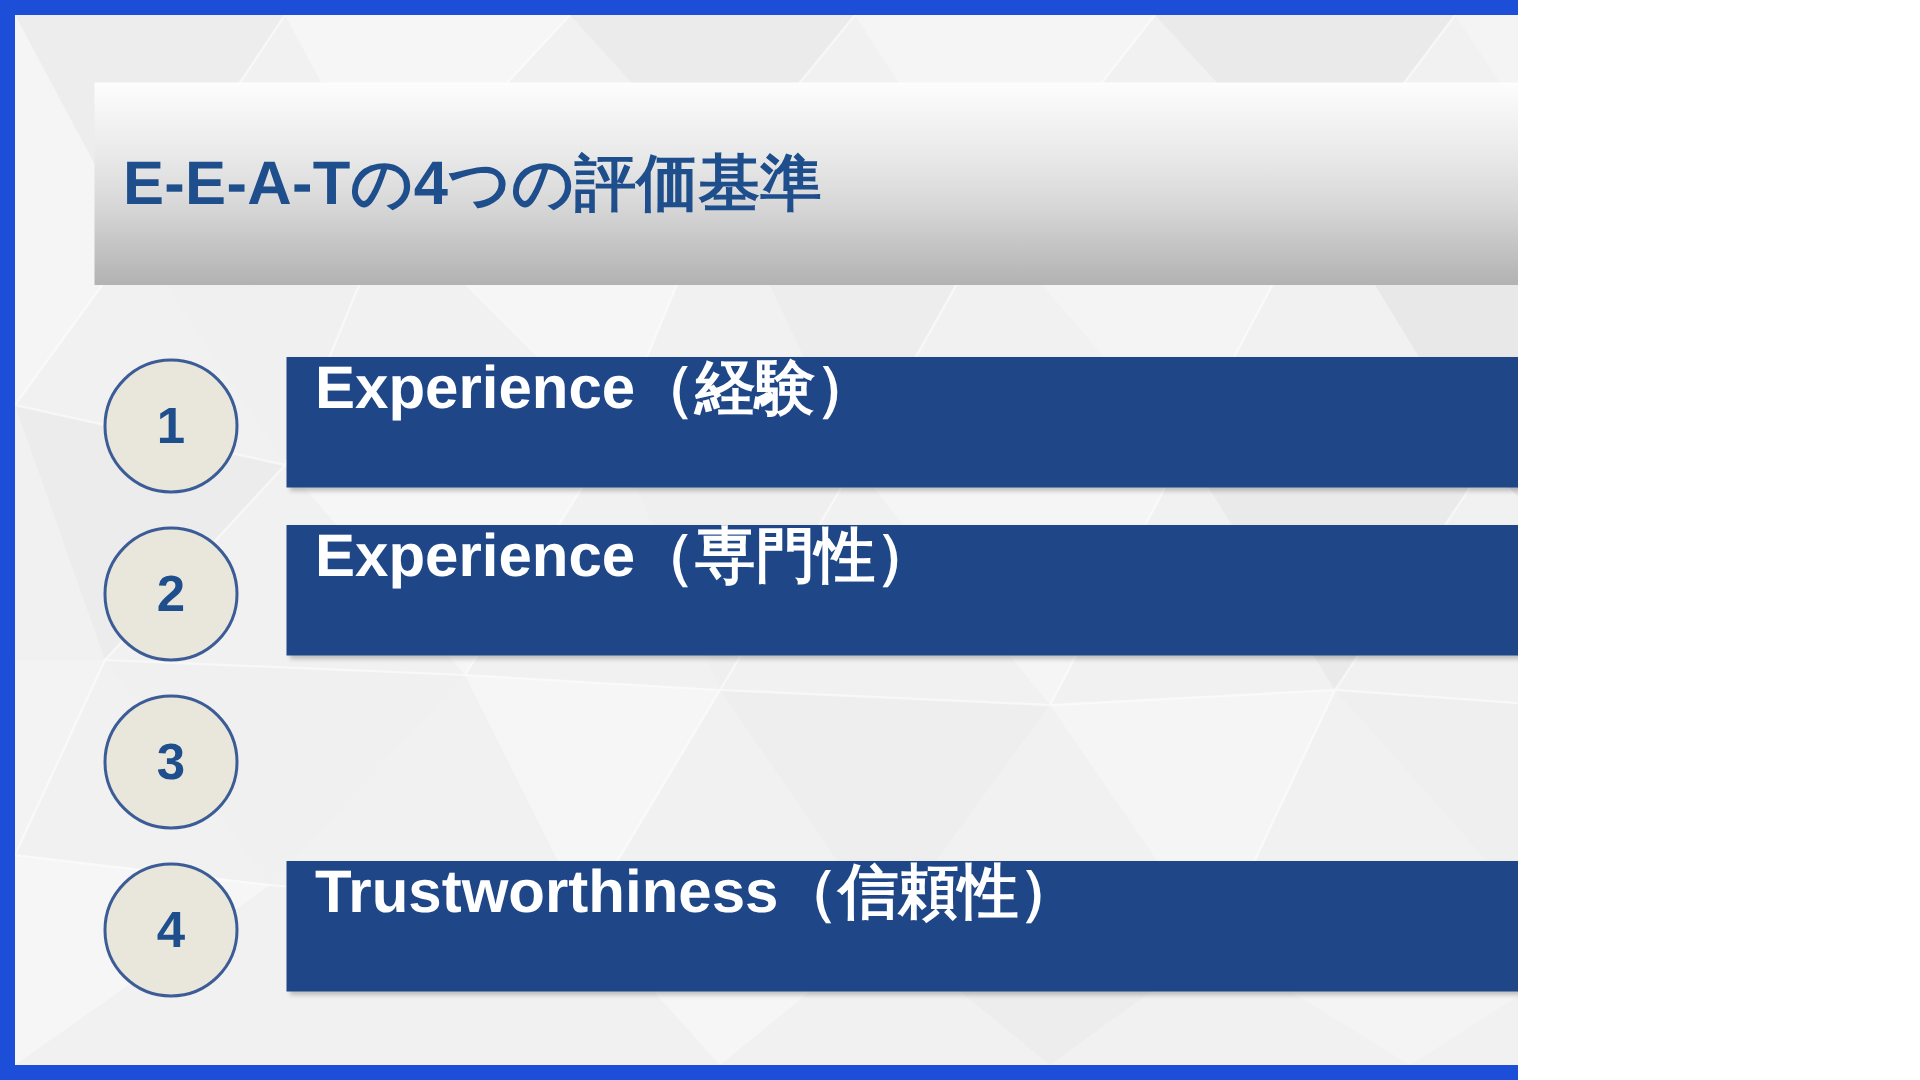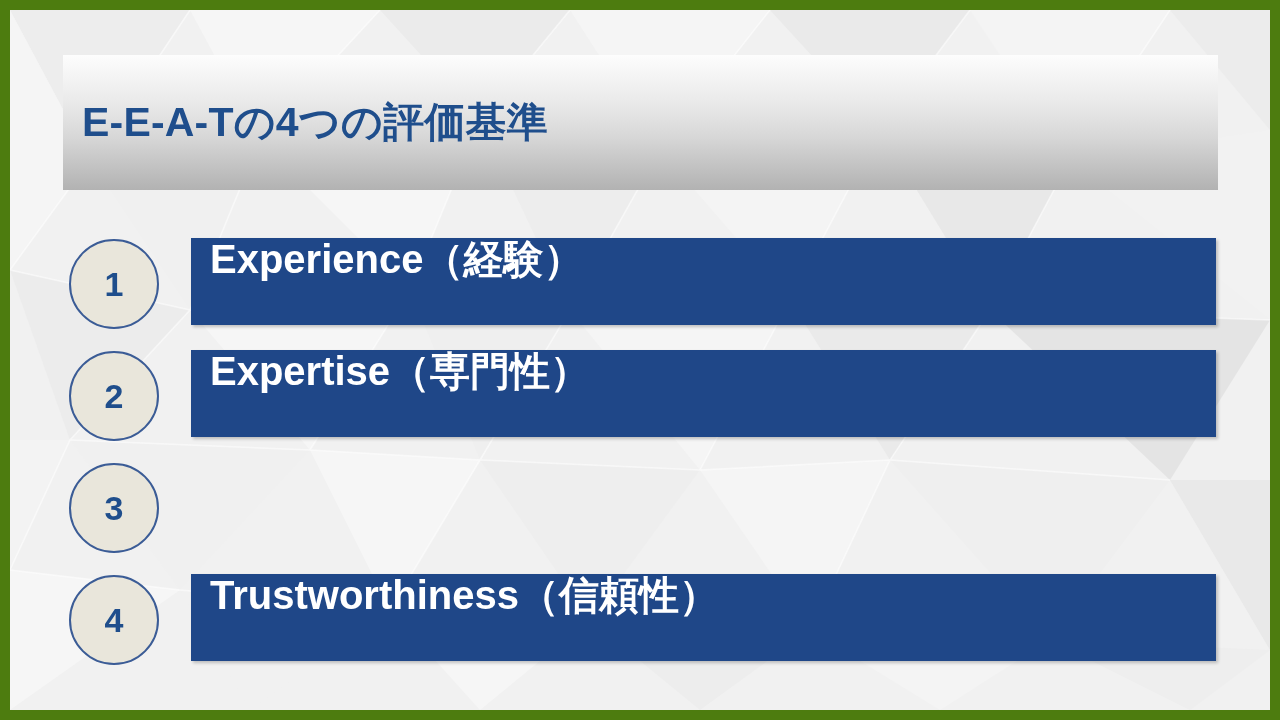--- a/index.html
+++ b/index.html
@@ -16,9 +16,9 @@
   
   .slide {
     position: relative;
-    width: 1280px;
+    width: 1012px;
     height: 720px;
-    background: #4d7c0f;      
+    background: #1d4ed8;      
     overflow: hidden;
   }
 

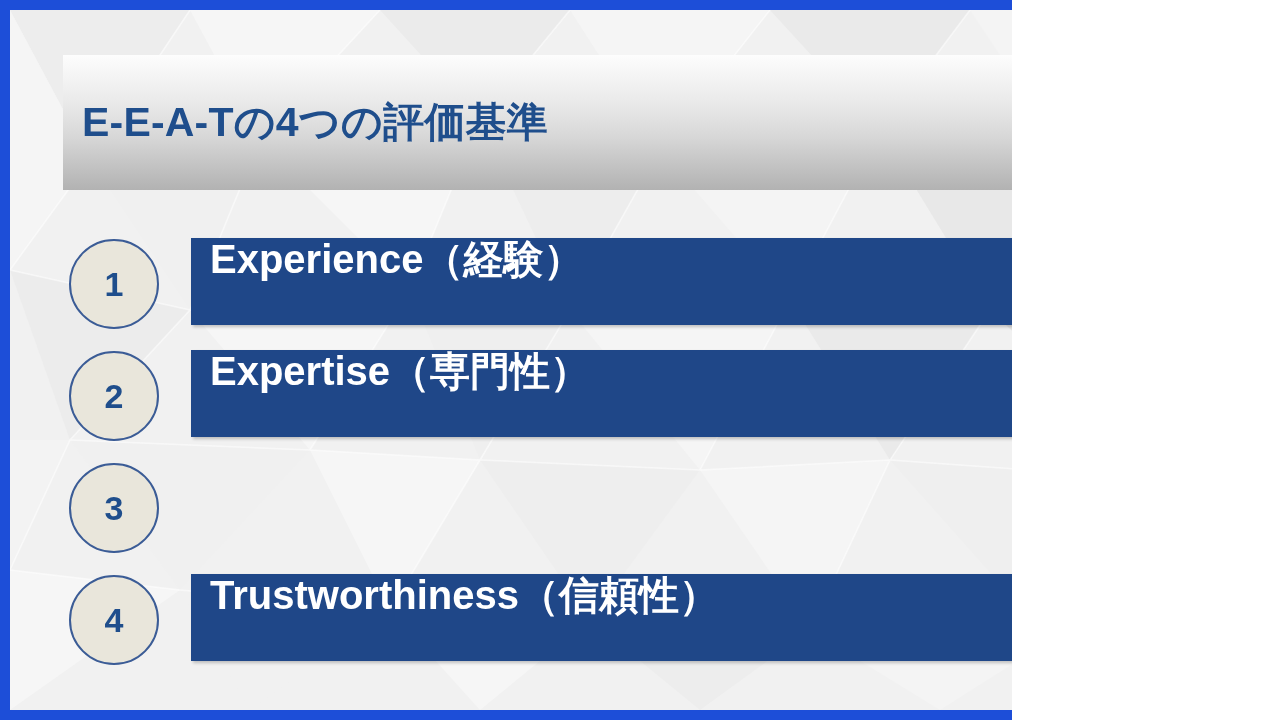--- a/index.html
+++ b/index.html
@@ -200,7 +200,7 @@
       <div class="row row-2">
         <div class="badge">2</div>
         <div class="bar">
-          <span class="bar-label">Expertise（専門性）</span>
+          <span class="bar-label">Experience（専門性）</span>
         </div>
       </div>
 

